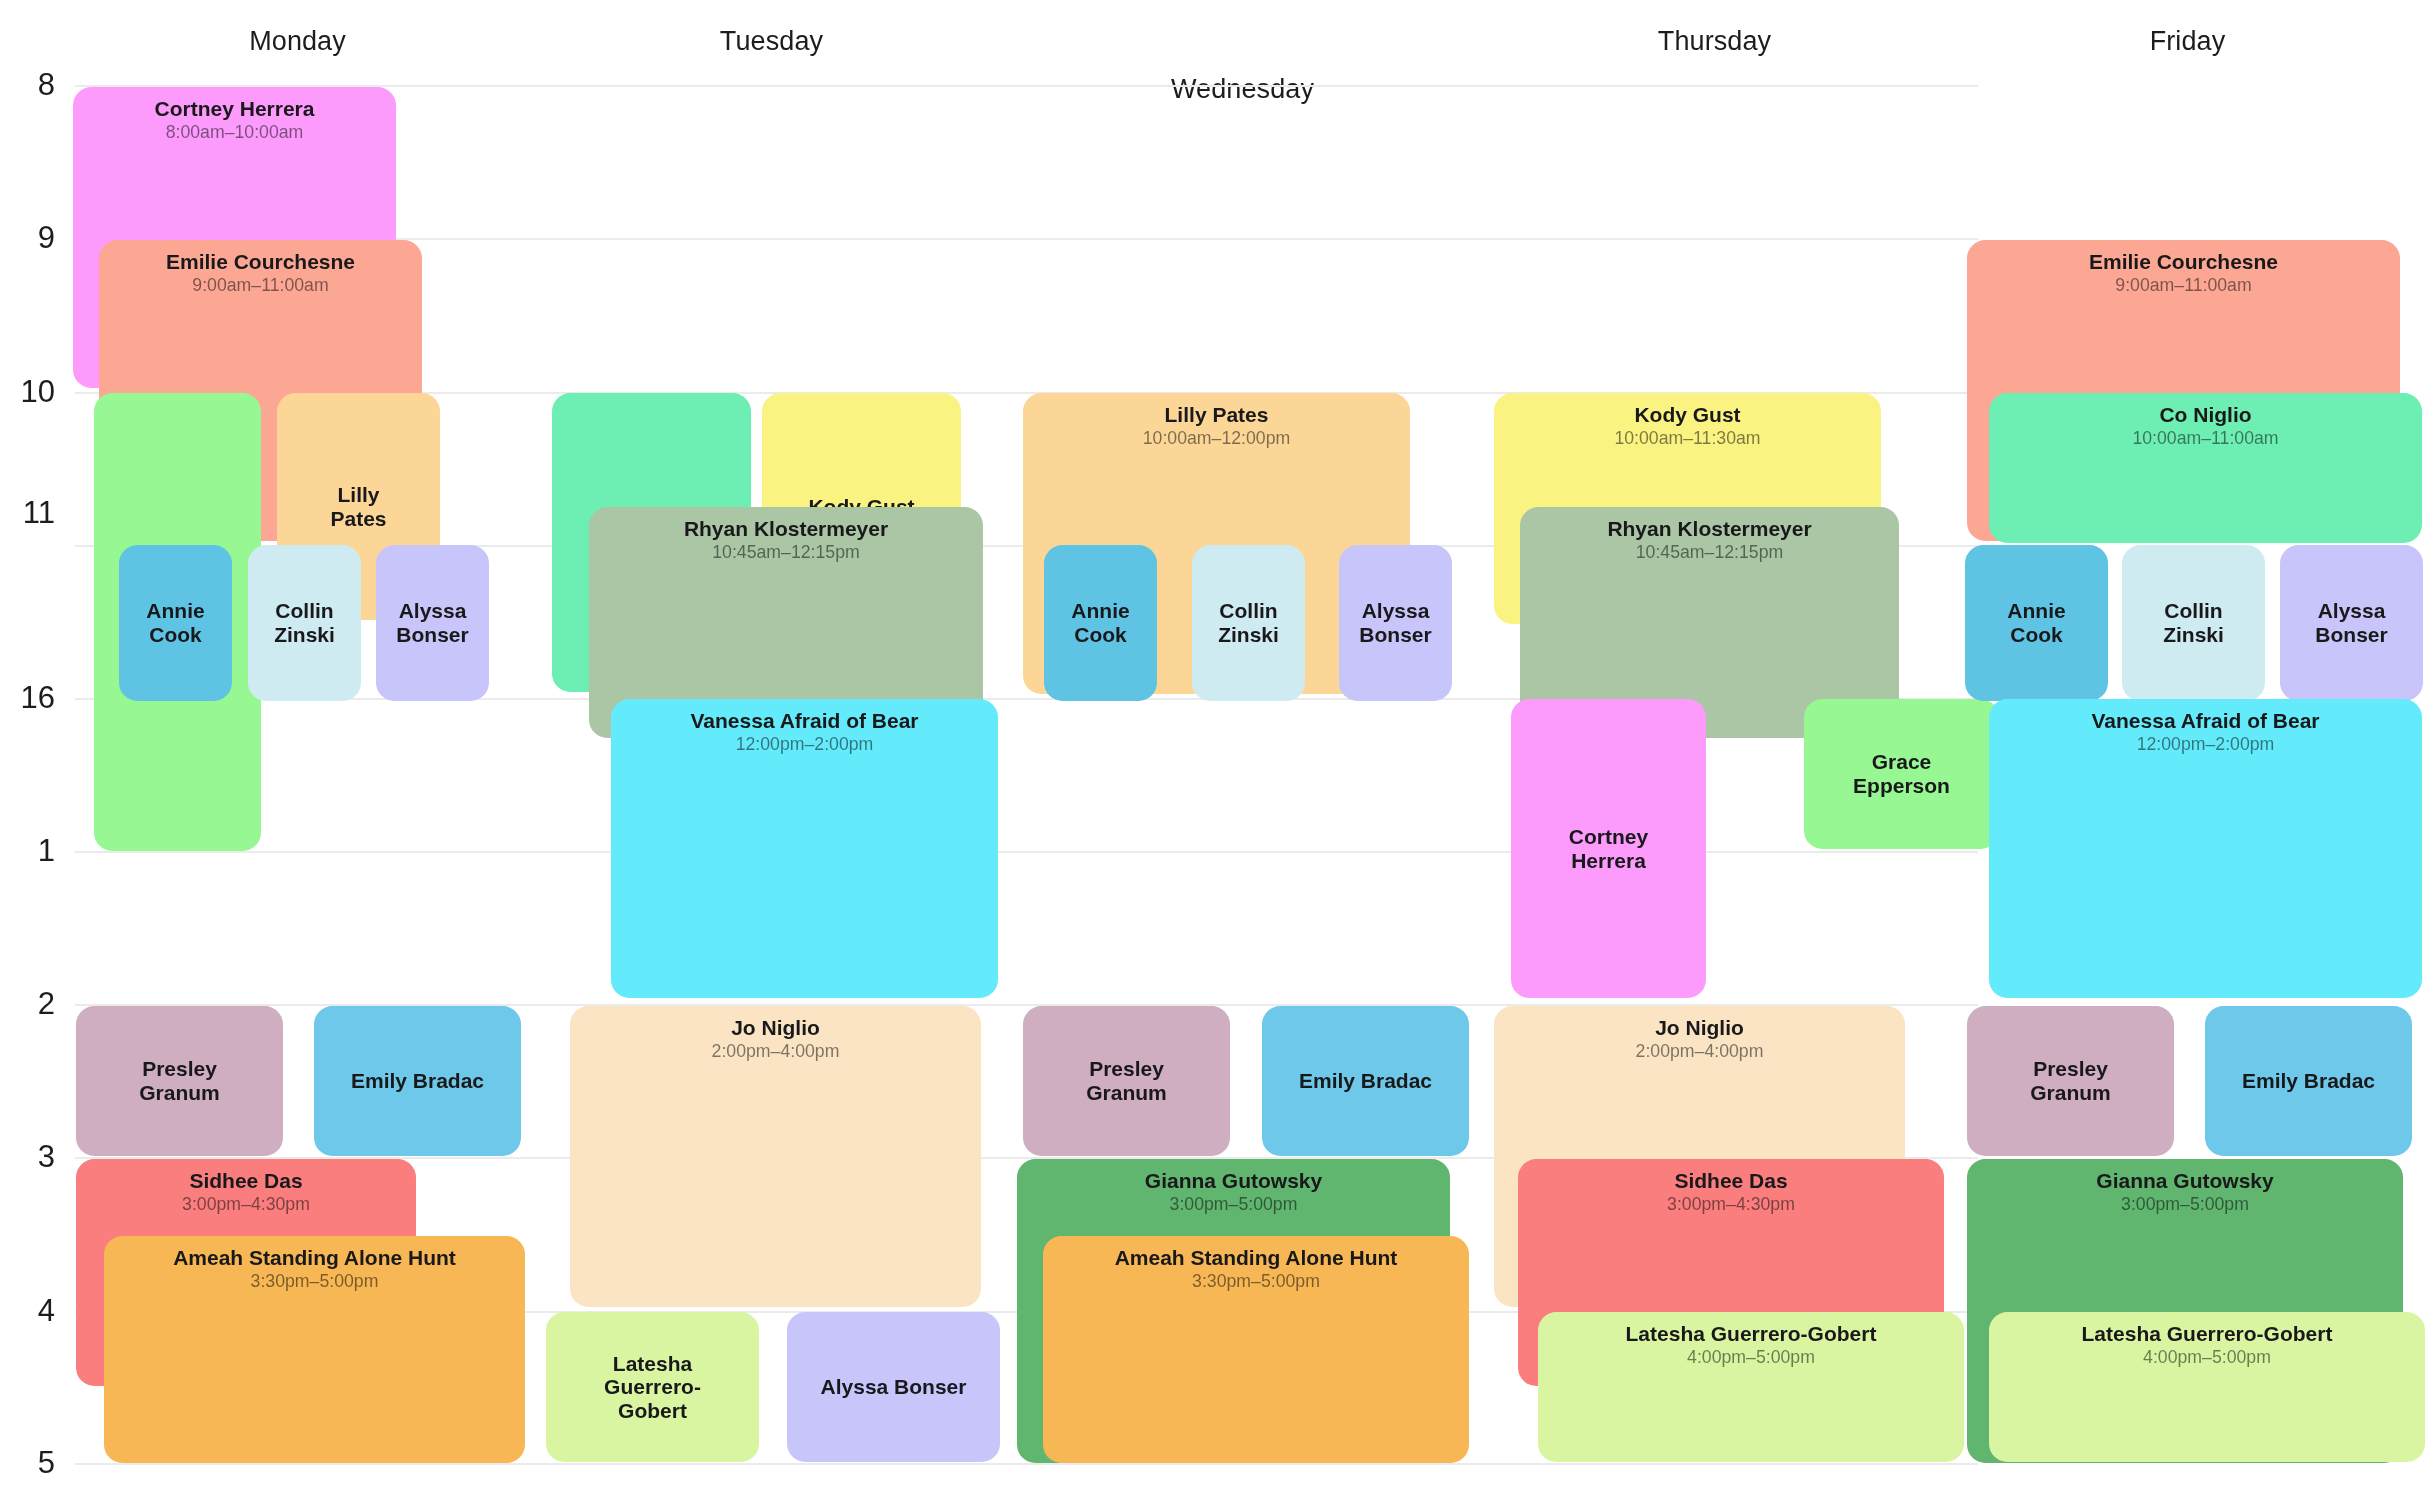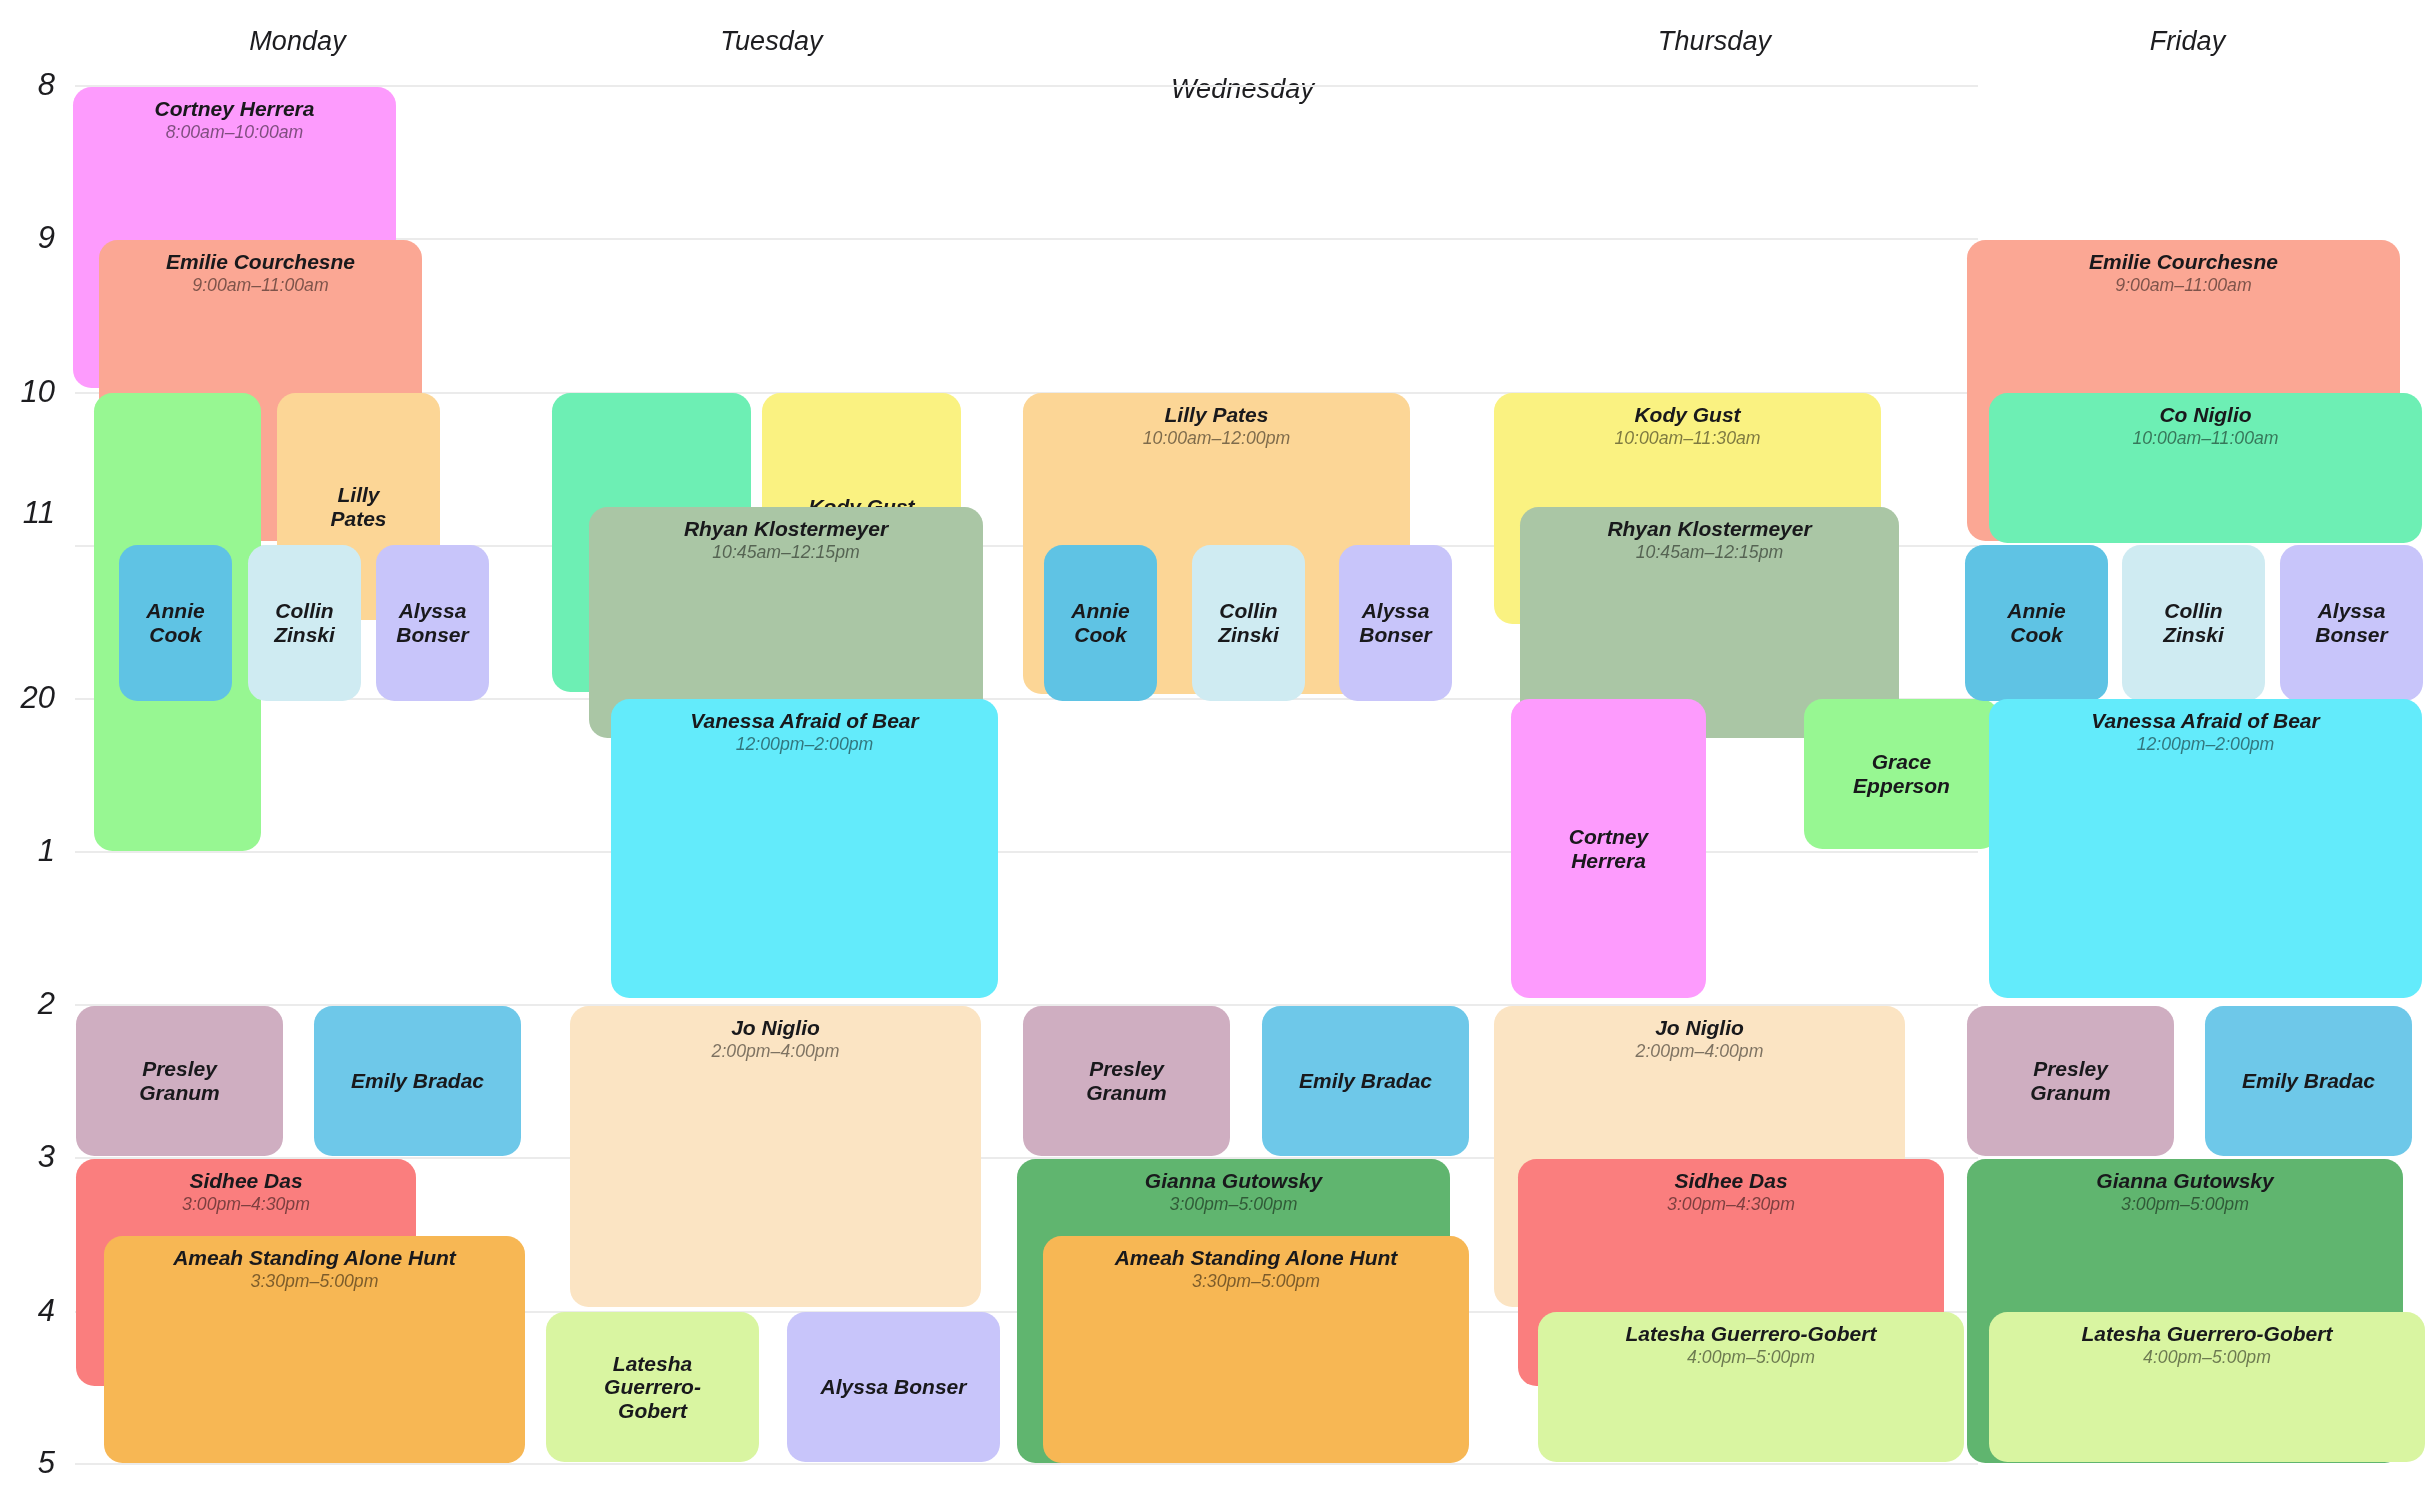--- a/index.html
+++ b/index.html
@@ -8,7 +8,7 @@
     font-family:"Liberation Sans","DejaVu Sans",sans-serif;
     -webkit-font-smoothing:antialiased;
   }
-  #calendar{position:relative;width:1978px;height:1506px;background:#fff;font-style:italic;}
+  #calendar{position:relative;width:1978px;height:1506px;background:#fff;}
 
   
   .day-header{

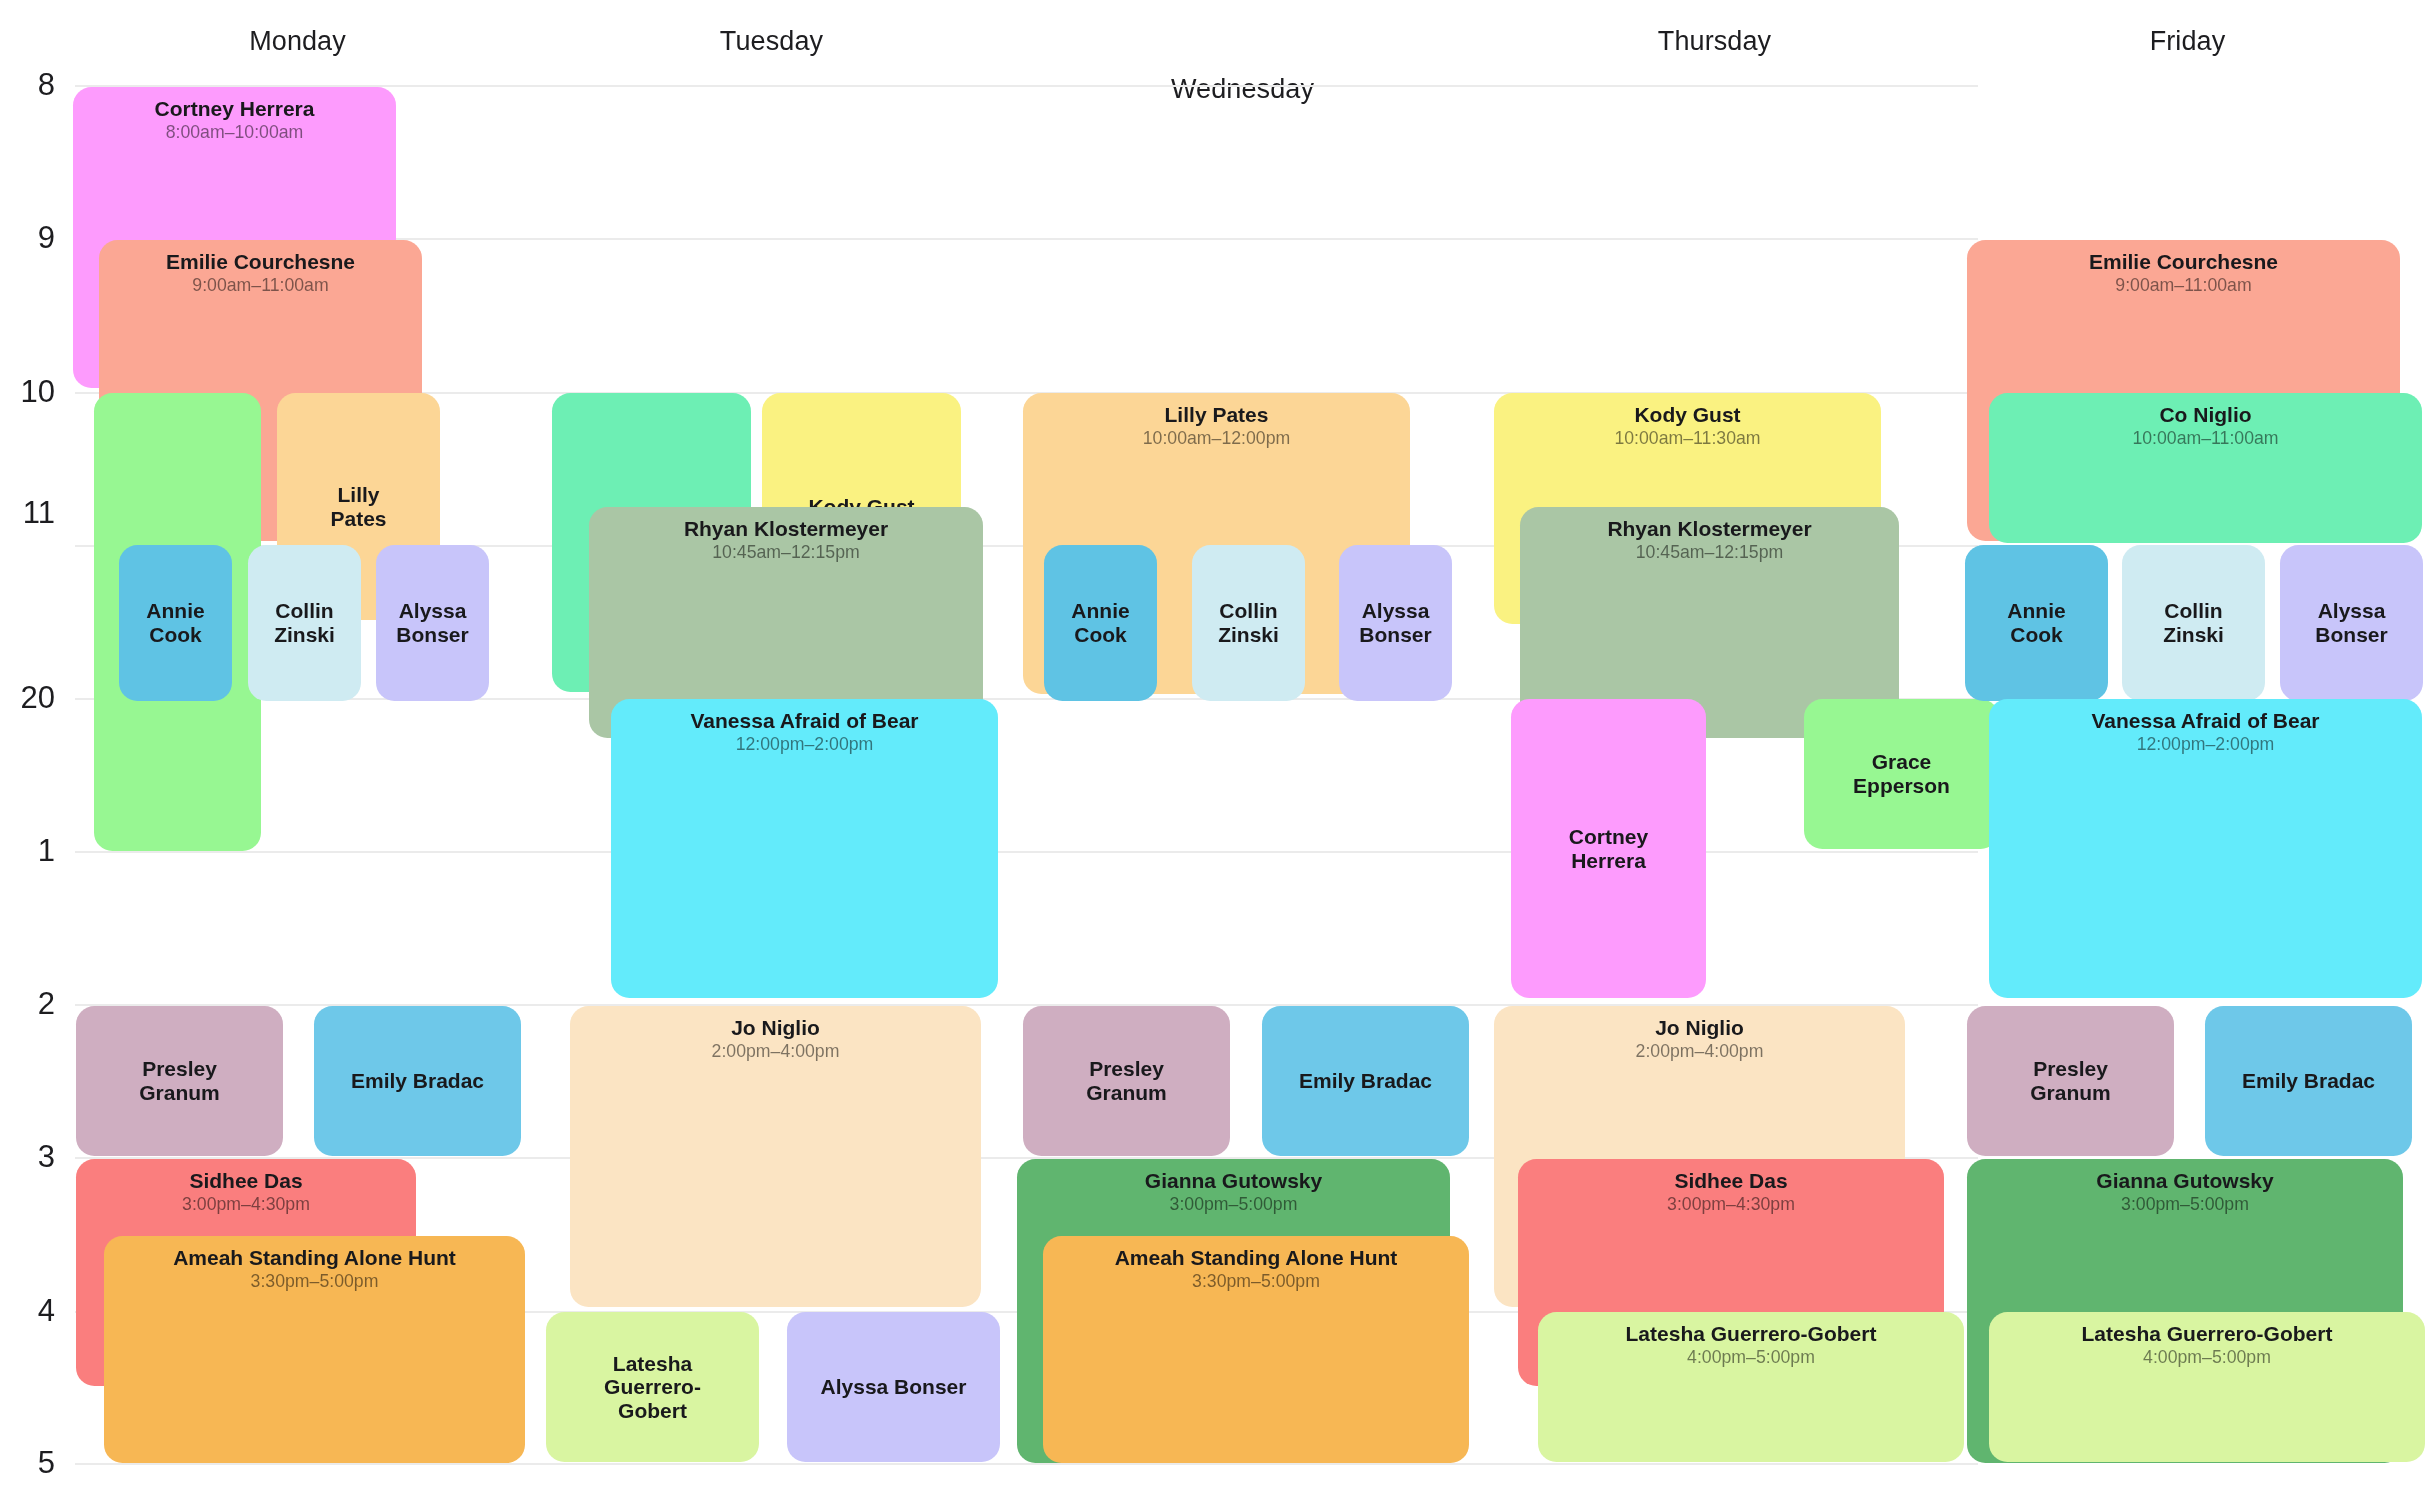--- a/index.html
+++ b/index.html
@@ -77,7 +77,7 @@
       <div class="hour-label" style="top: 238px;">9</div>
       <div class="hour-label" style="top: 392px;">10</div>
       <div class="hour-label" style="top: 513px;">11</div>
-      <div class="hour-label" style="top: 698px;">20</div>
+      <div class="hour-label" style="top: 698px;">16</div>
       <div class="hour-label" style="top: 851px;">1</div>
       <div class="hour-label" style="top: 1004px;">2</div>
       <div class="hour-label" style="top: 1157px;">3</div>

